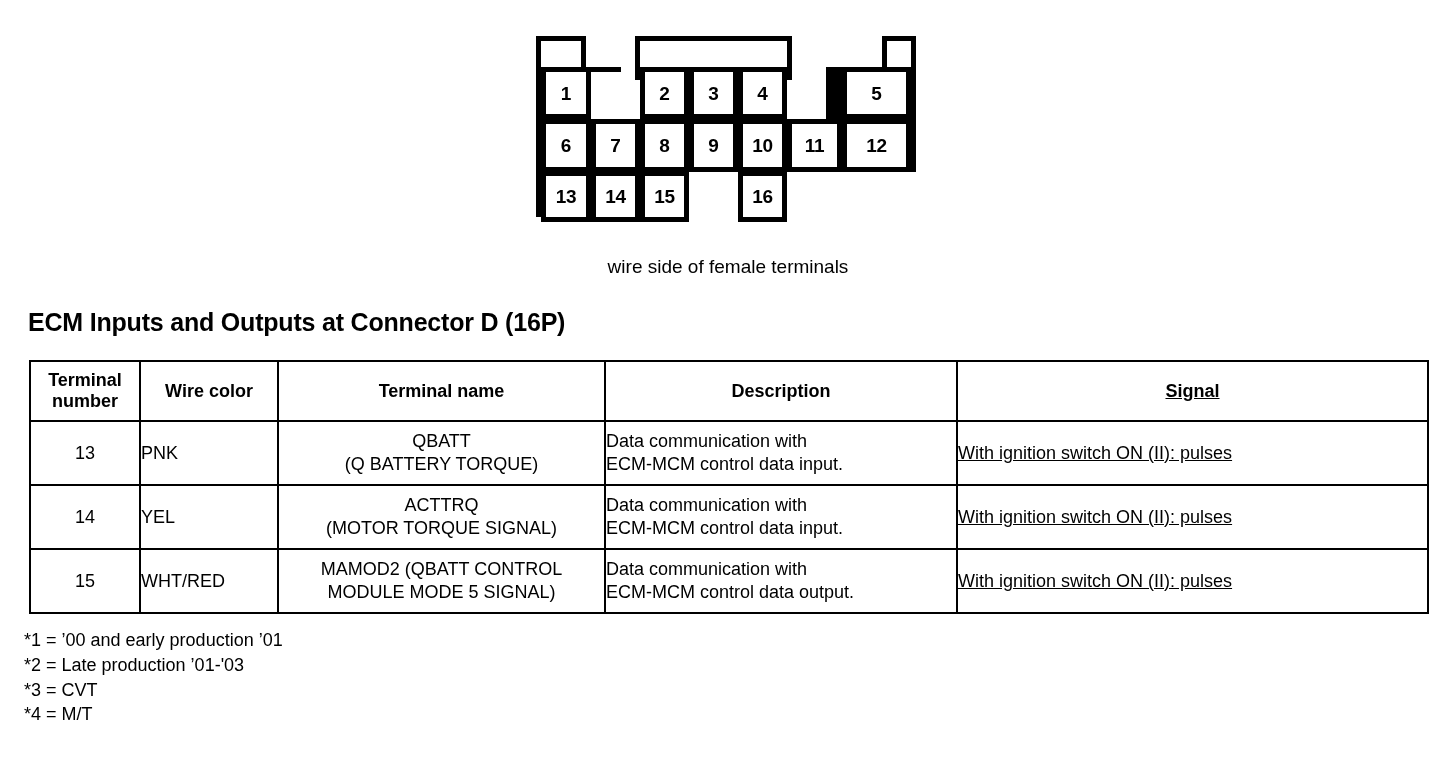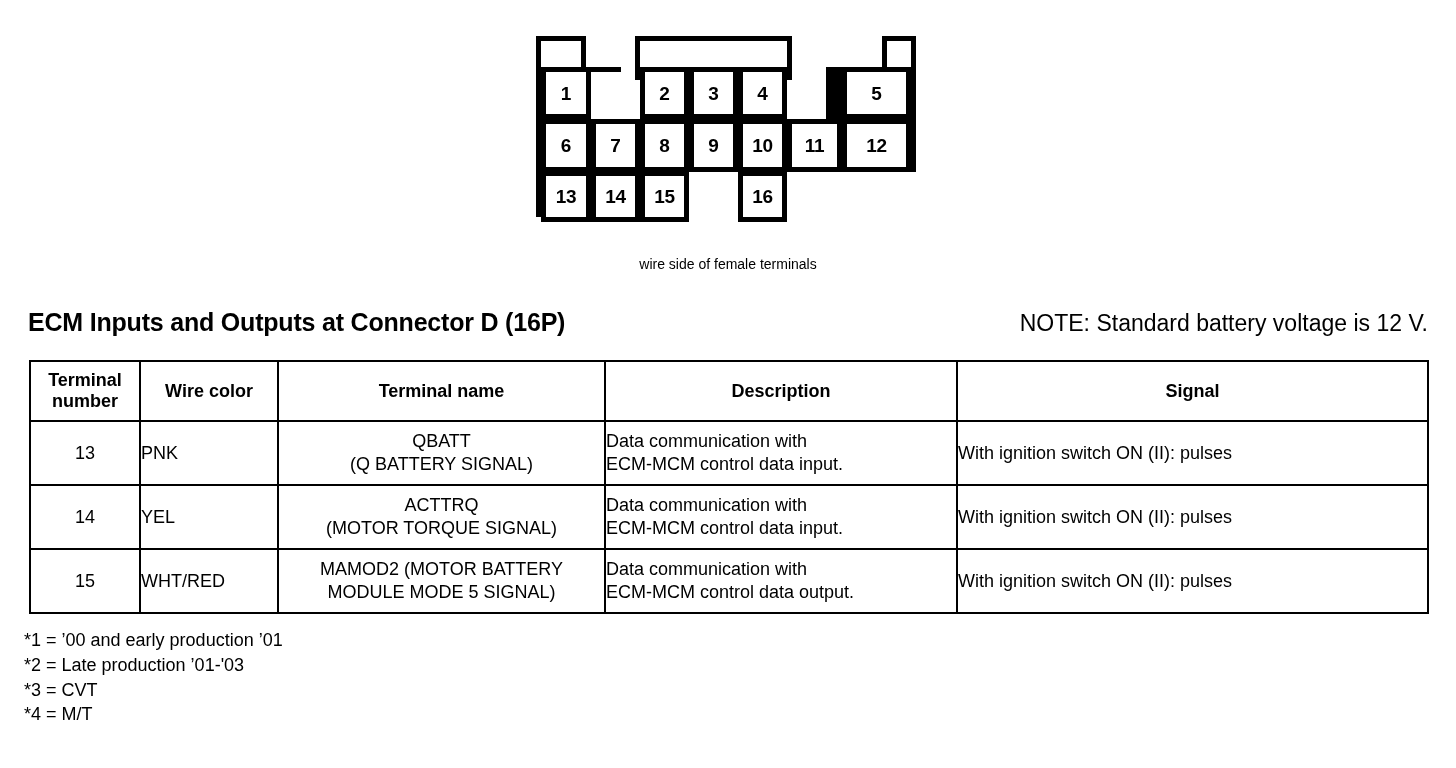--- a/index.html
+++ b/index.html
@@ -41,7 +41,7 @@
     left: 0; top: 256px;
     width: 1456px;
     text-align: center;
-    font-size: 14px;
+    font-size: 19px;
   }
 
   

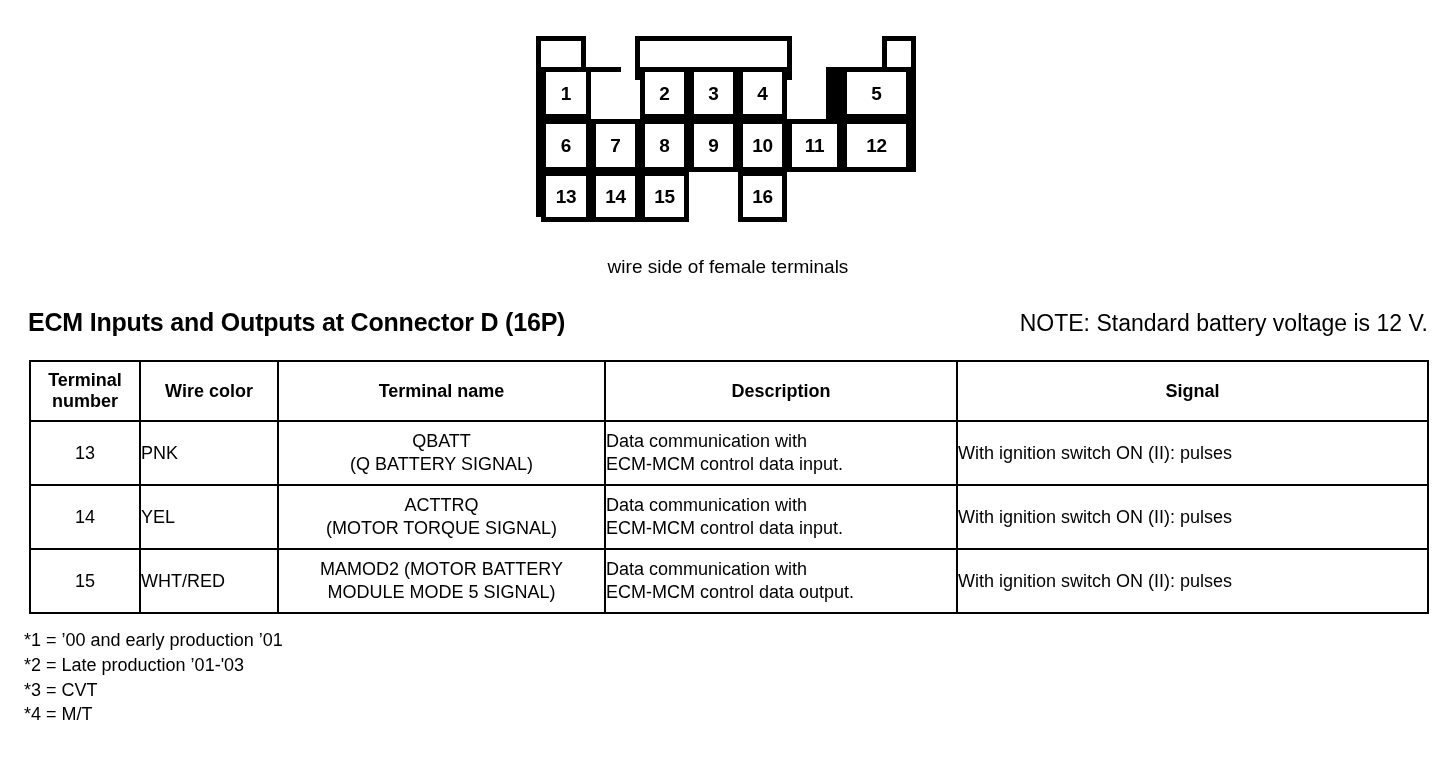--- a/index.html
+++ b/index.html
@@ -151,7 +151,6 @@
 
 <div id="heading-row">
   <div id="section-title">ECM Inputs and Outputs at Connector D (16P)</div>
-  <div id="note-text">NOTE: Standard battery voltage is 12 V.</div>
 </div>
 
 <table id="io-table">

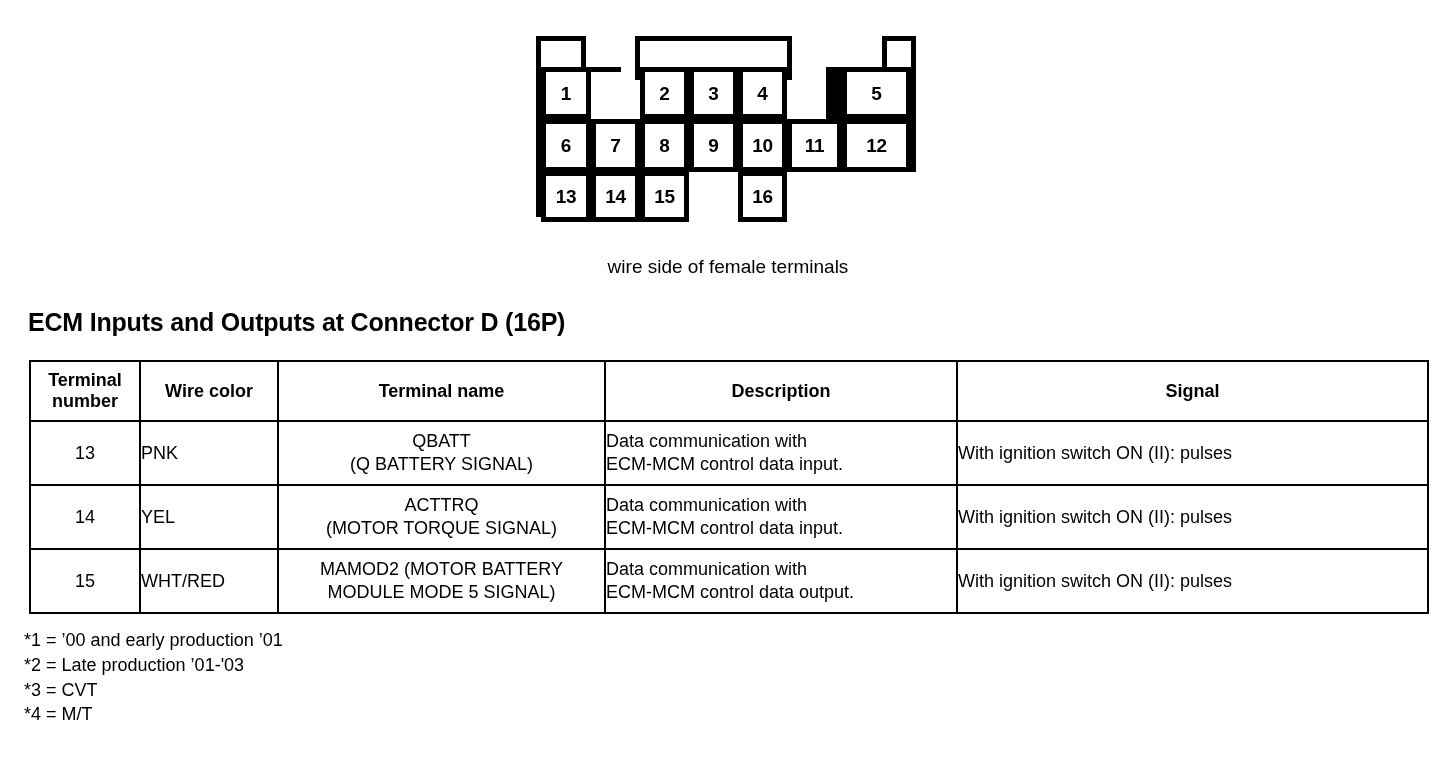--- a/index.html
+++ b/index.html
@@ -92,7 +92,7 @@
   .c-wire { width: 138px; text-align: left; }
   .c-name { width: 327px; text-align: center; padding-left: 9px; }
   .c-desc { width: 352px; text-align: left; padding-left: 10px; }
-  .c-sig  { width: 471px; text-align: left; padding-left: 10px; }
+  .c-sig  { width: 471px; text-align: left; padding-left: 10px; text-decoration: underline; }
   thead .c-name, thead .c-desc, thead .c-sig { text-align: center; padding-left: 0; }
   .cell-lines { line-height: 1.28; }
   .cell-lines > span { display: block; }

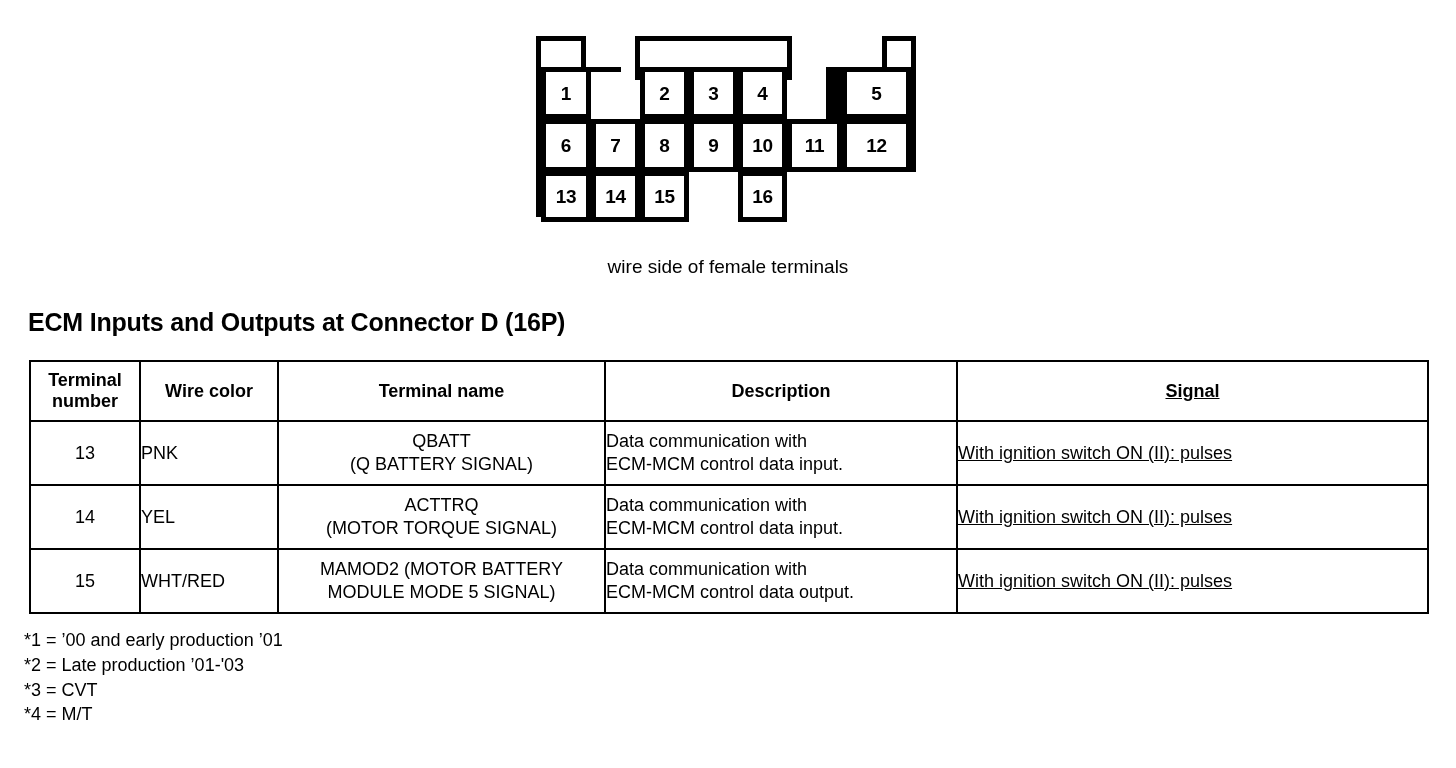--- a/index.html
+++ b/index.html
@@ -173,7 +173,7 @@
         <td class="c-name">
           <div class="cell-lines">
             <span>QBATT</span>
-            <span>(Q BATTERY SIGNAL)</span>
+            <span>(Q BATTERY TORQUE)</span>
           </div>
         </td>
         <td class="c-desc">

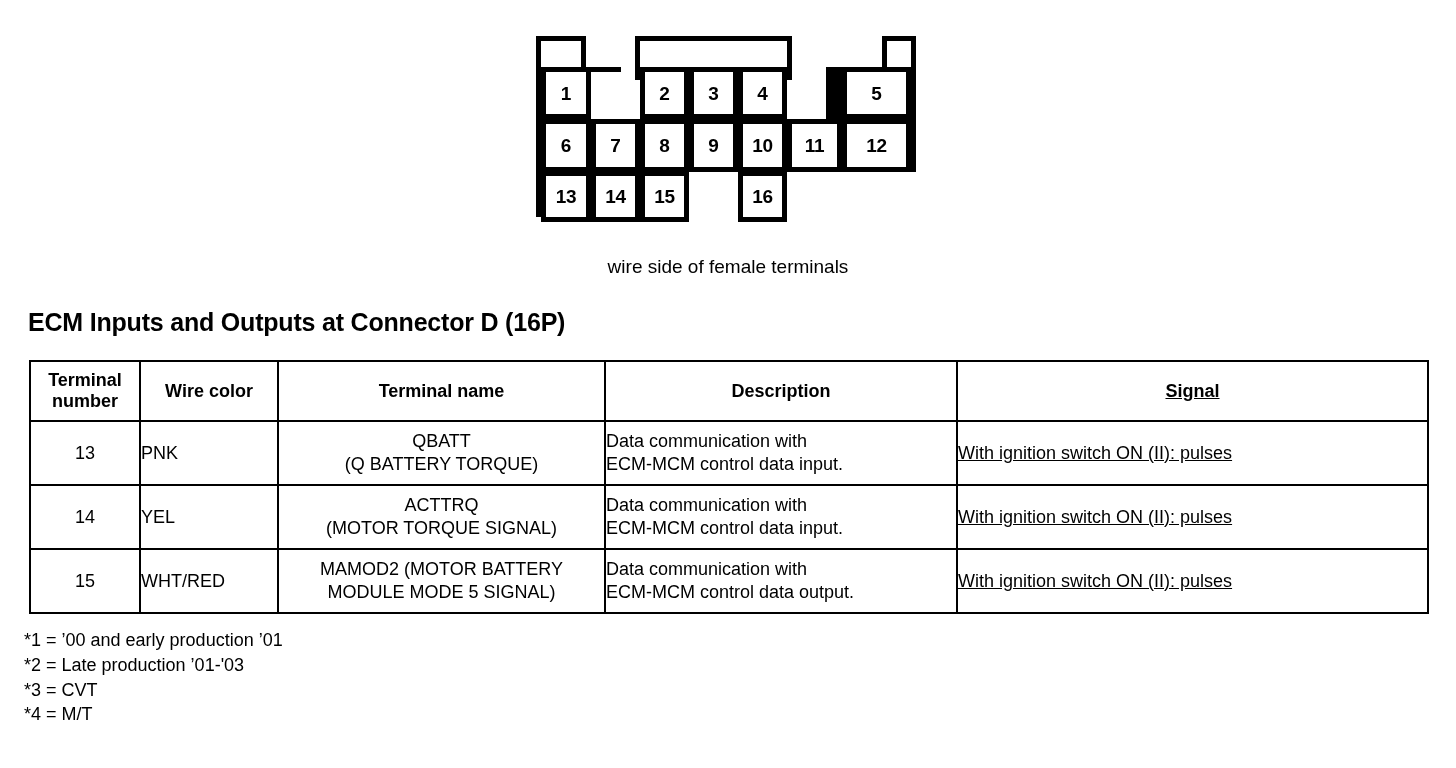--- a/index.html
+++ b/index.html
@@ -206,7 +206,7 @@
         <td class="c-wire">WHT/RED</td>
         <td class="c-name">
           <div class="cell-lines">
-            <span>MAMOD2 (MOTOR BATTERY</span>
+            <span>MAMOD2 (QBATT CONTROL</span>
             <span>MODULE MODE 5 SIGNAL)</span>
           </div>
         </td>

